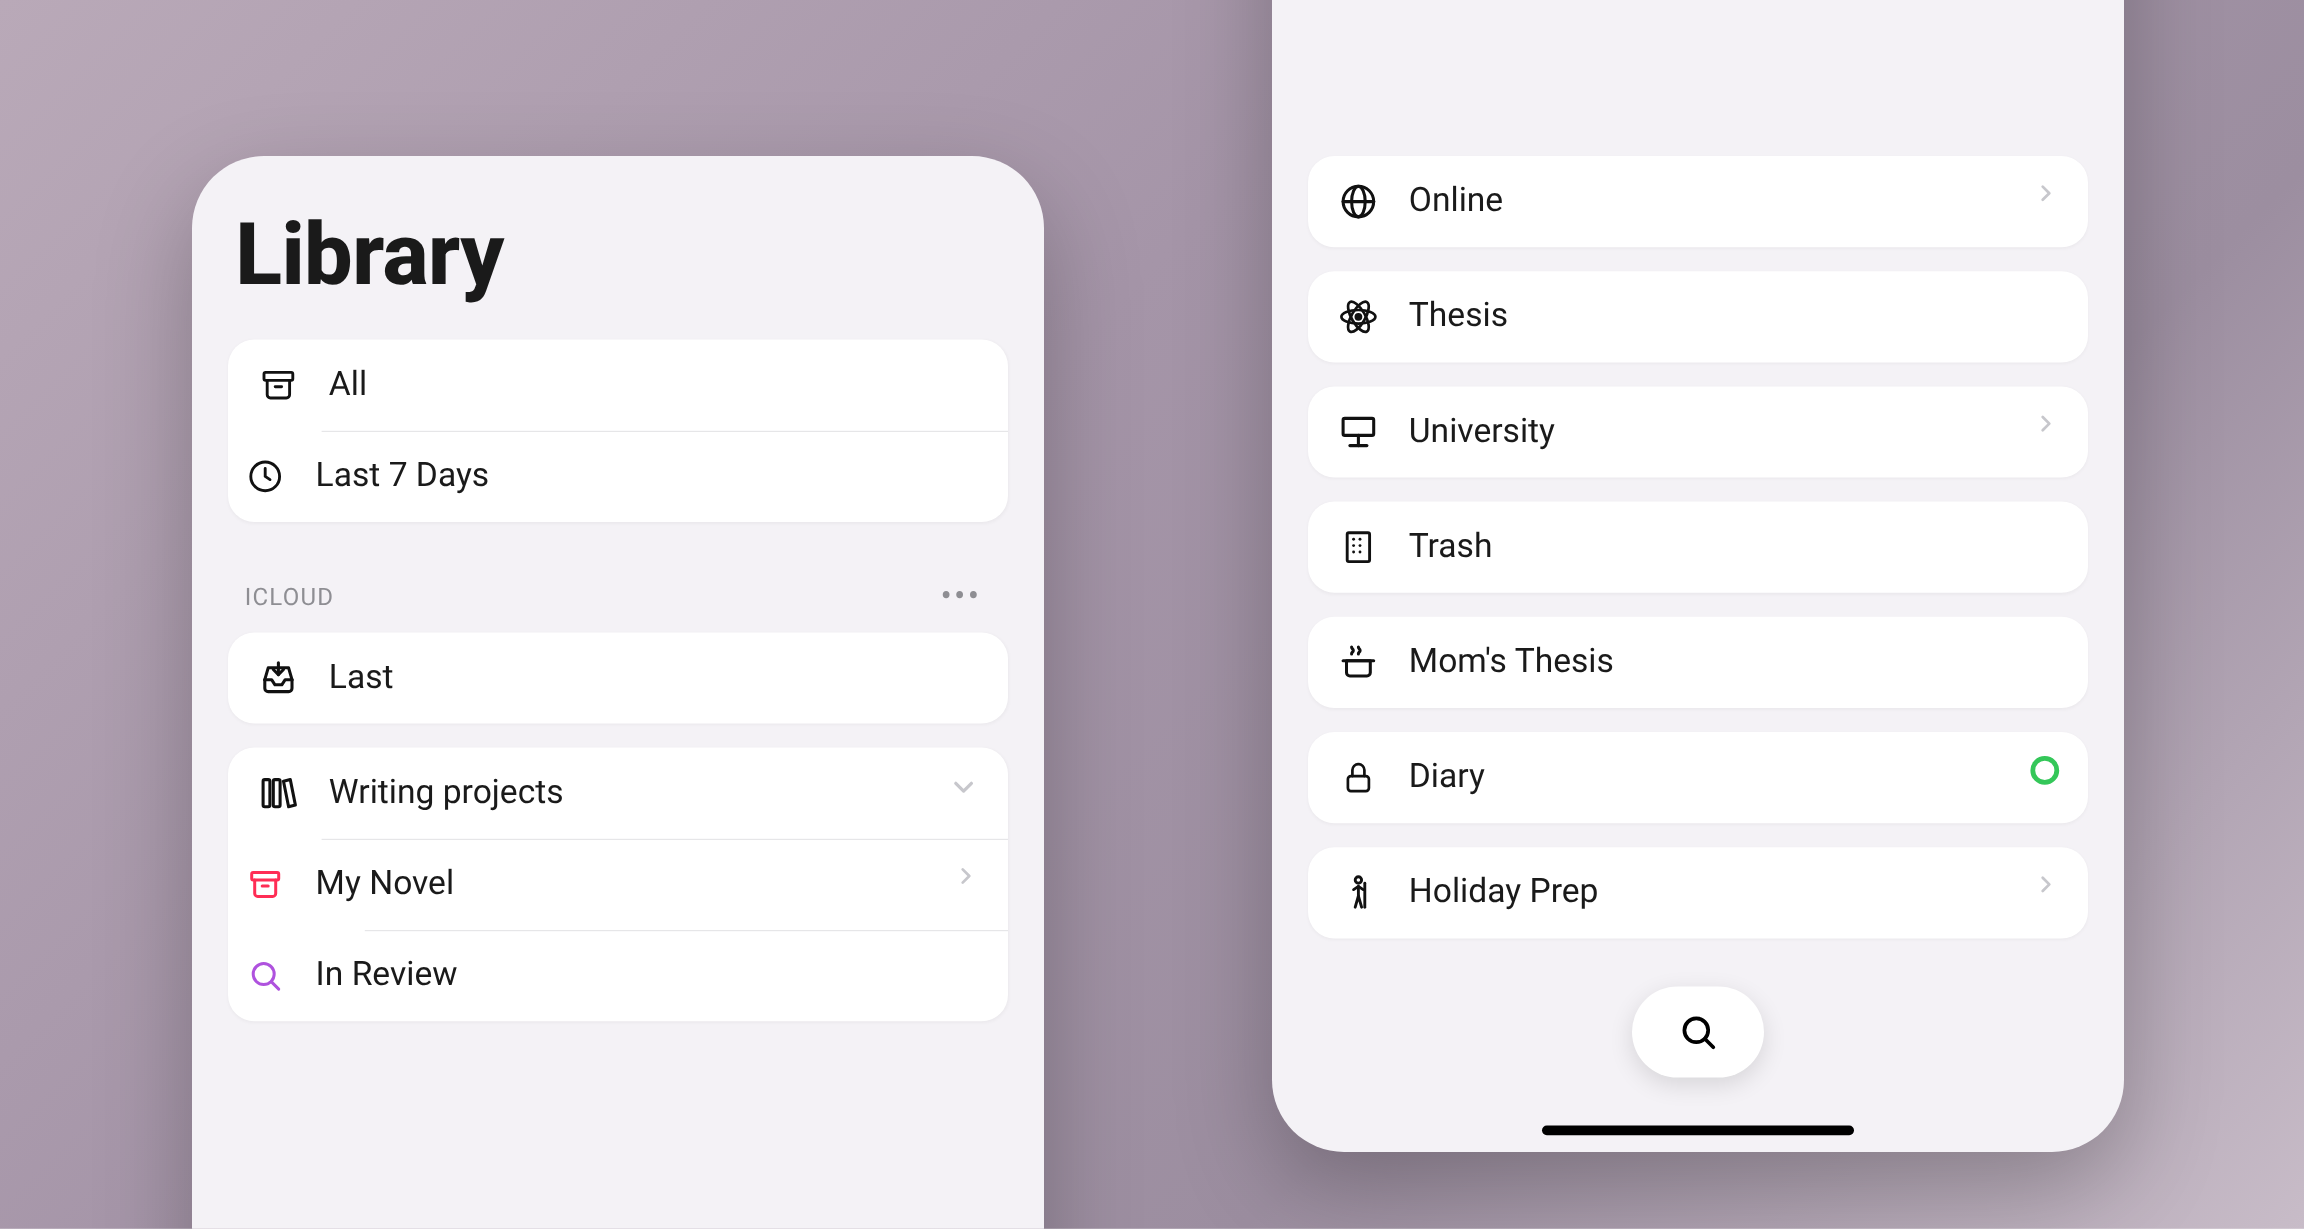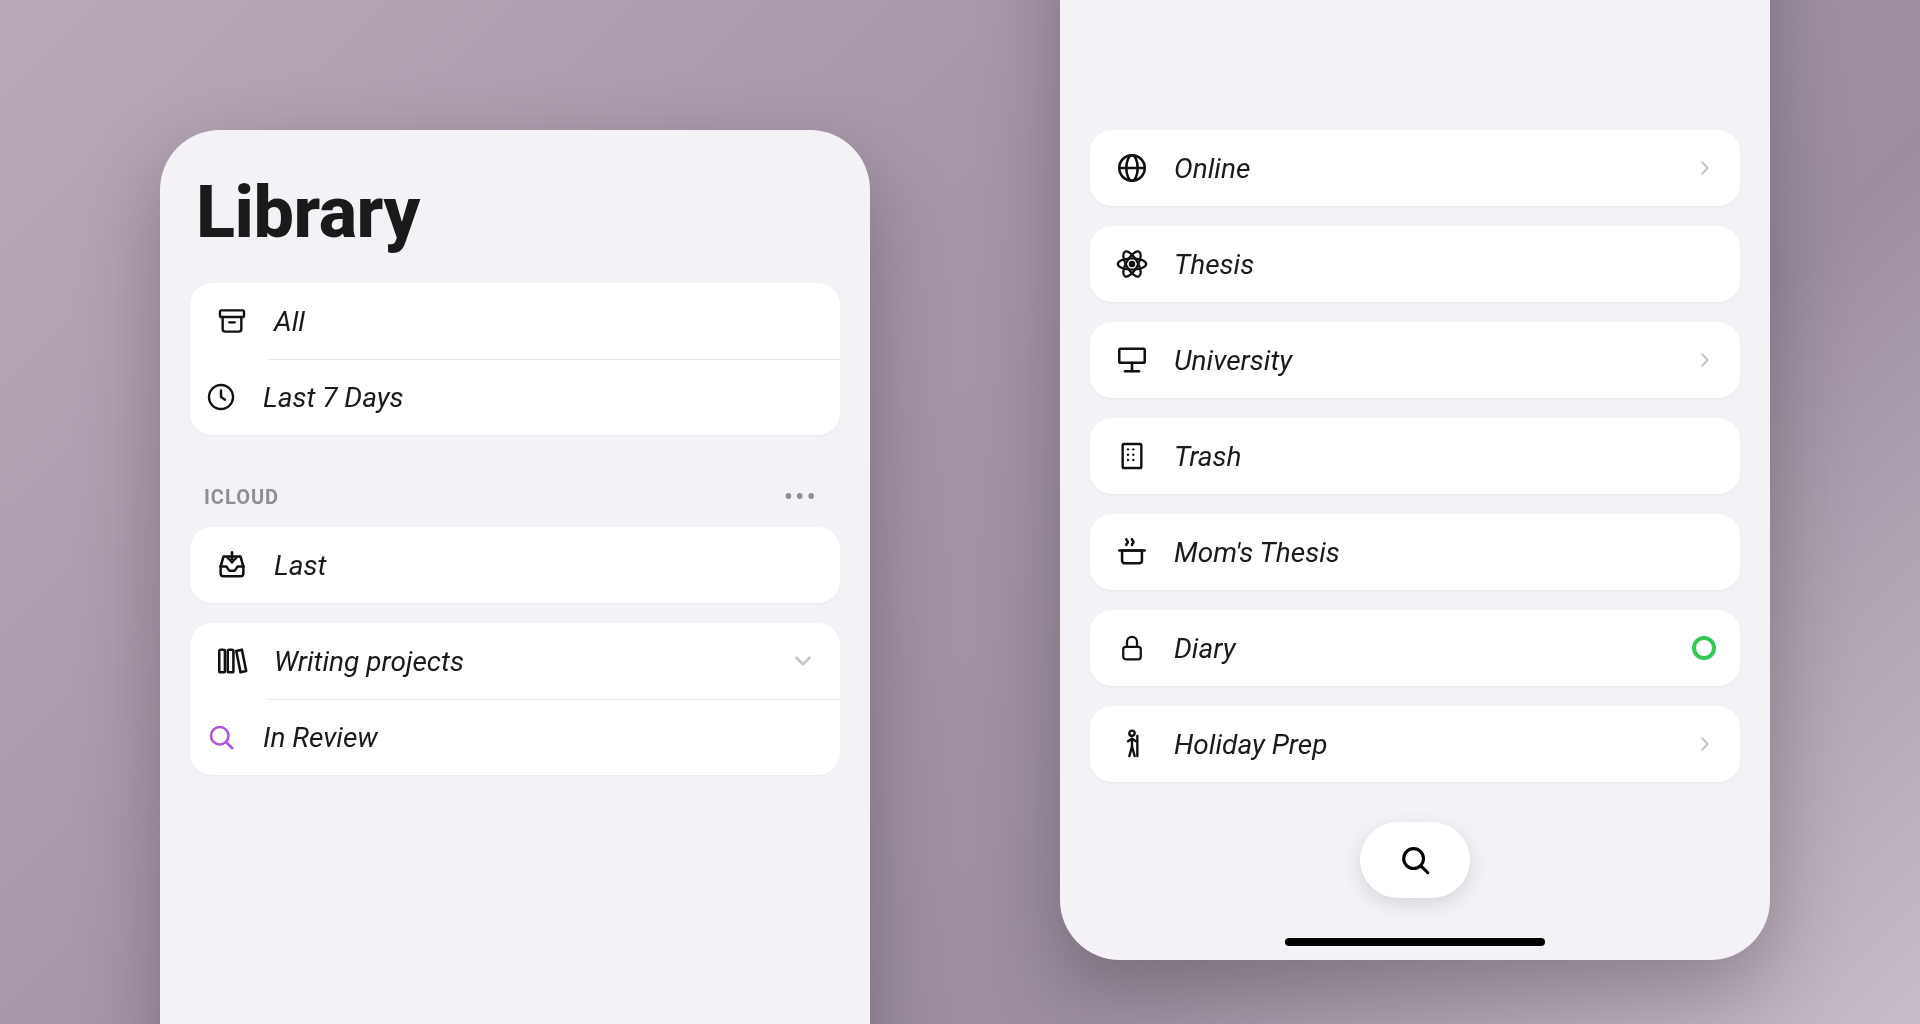--- a/index.html
+++ b/index.html
@@ -54,11 +54,10 @@
 
   .row {
     display: flex;
-    align-items: center;
+    align-items: flex-start;
     padding: 20px 24px;
     gap: 24px;
     cursor: pointer;
-    font-style: italic;
   }
   .row + .row { position: relative; padding-left: 13px; }
   .row + .row::before {

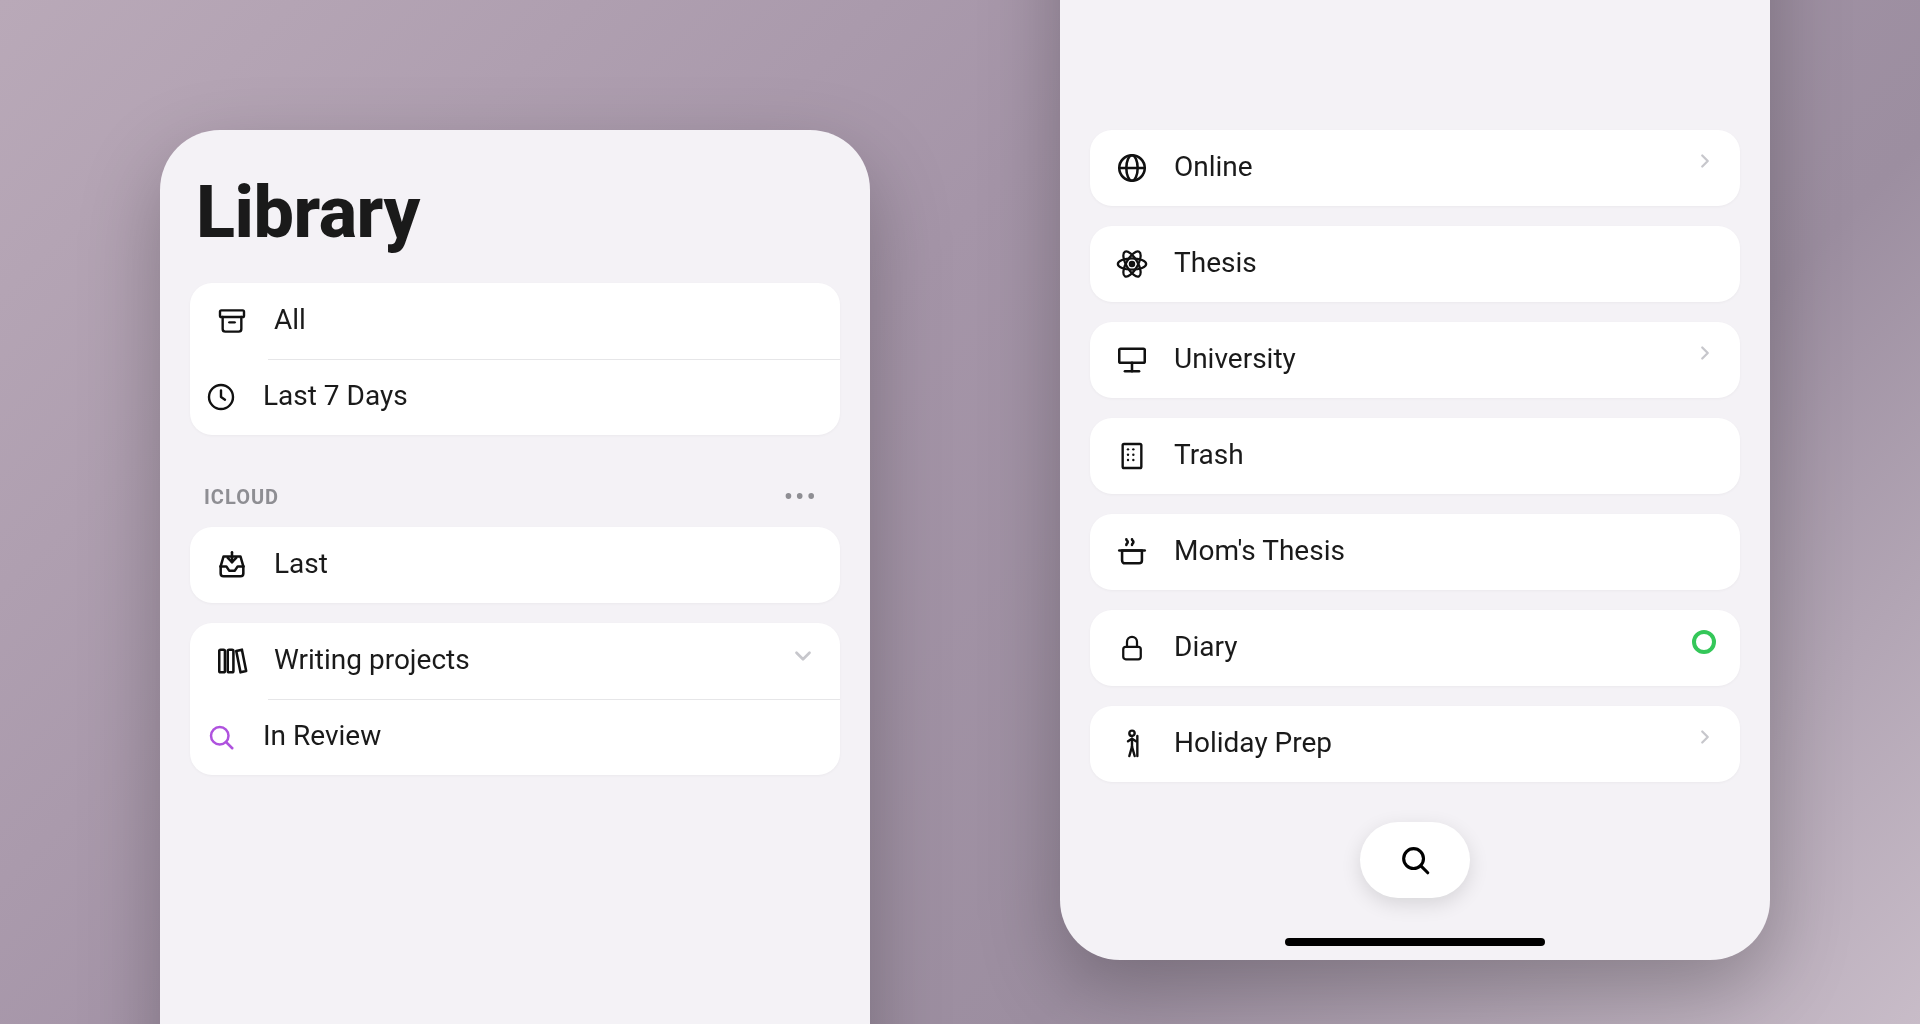--- a/index.html
+++ b/index.html
@@ -101,7 +101,7 @@
     font-size: 20px;
     letter-spacing: 1px;
     color: #8e8e93;
-    font-weight: 700;
+    font-weight: 400;
   }
   .more-dots {
     color: #8e8e93;

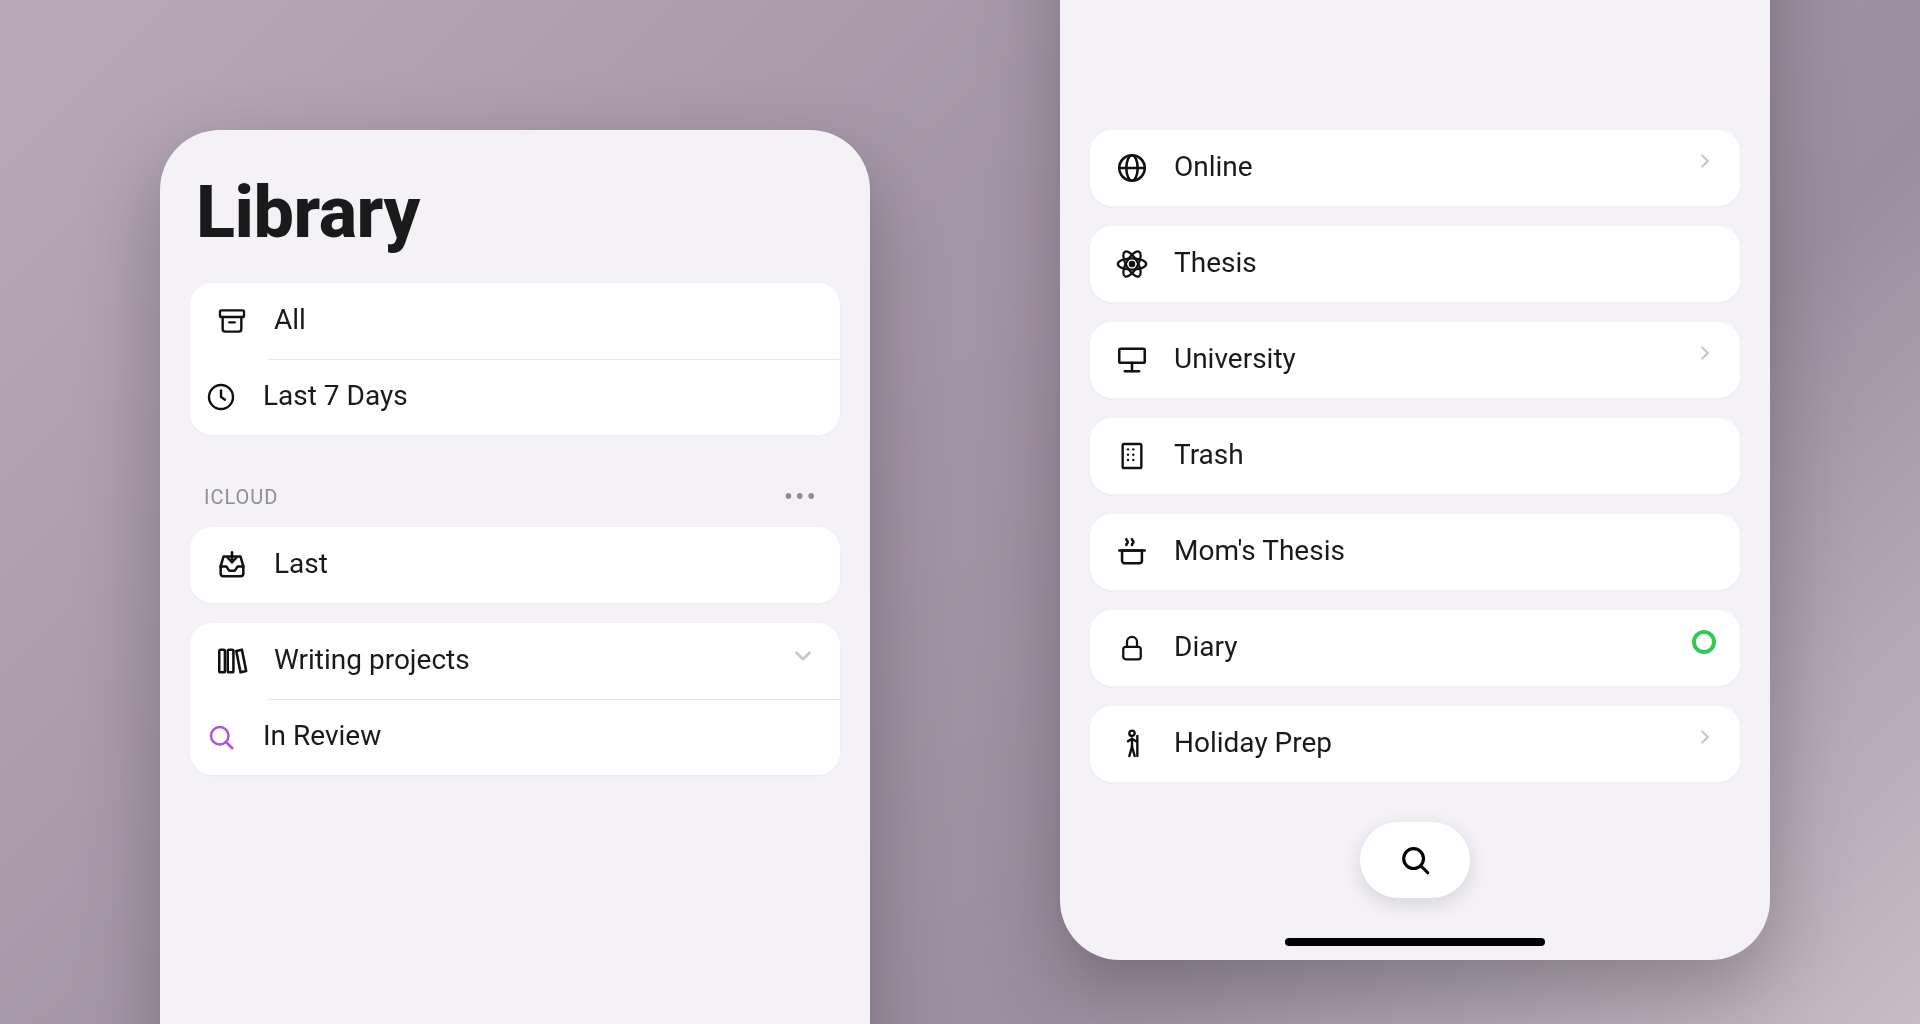--- a/index.html
+++ b/index.html
@@ -219,6 +219,21 @@
       </span>
     </div>
     <div class="row row-indent">
+      <span class="icon-slot icon-slot-accent">
+        <svg width="30" height="30" viewBox="0 0 24 24" fill="none" stroke="currentColor" stroke-width="2" stroke-linecap="round" stroke-linejoin="round">
+            <rect x="3" y="4" width="18" height="5" rx="1"></rect>
+            <path d="M5 9v9a2 2 0 0 0 2 2h10a2 2 0 0 0 2-2V9"></path>
+            <line x1="10" y1="13" x2="14" y2="13"></line>
+          </svg>
+      </span>
+      <span class="label">My Novel</span>
+      <span class="chevron">
+        <svg width="22" height="22" viewBox="0 0 24 24" fill="none" stroke="currentColor" stroke-width="2.5" stroke-linecap="round" stroke-linejoin="round">
+            <polyline points="9 18 15 12 9 6"></polyline>
+          </svg>
+      </span>
+    </div>
+    <div class="row row-indent">
       <span class="icon-slot icon-slot-purple">
         <svg width="30" height="30" viewBox="0 0 24 24" fill="none" stroke="currentColor" stroke-width="2" stroke-linecap="round" stroke-linejoin="round">
             <circle cx="11" cy="11" r="7"></circle>

